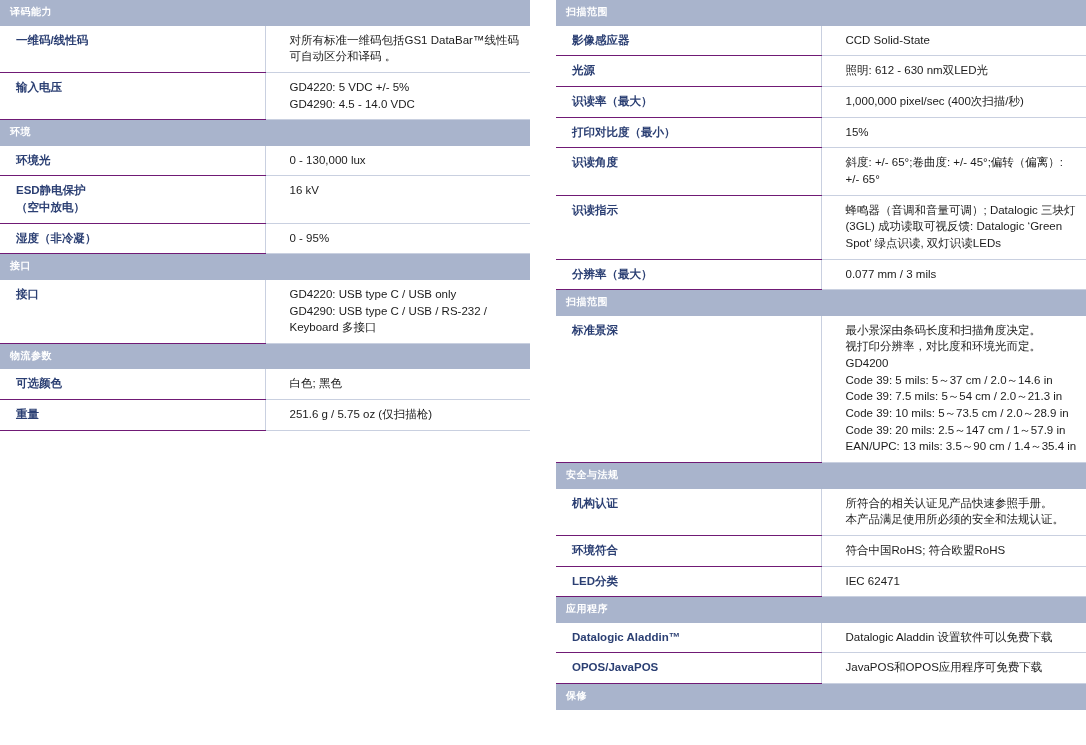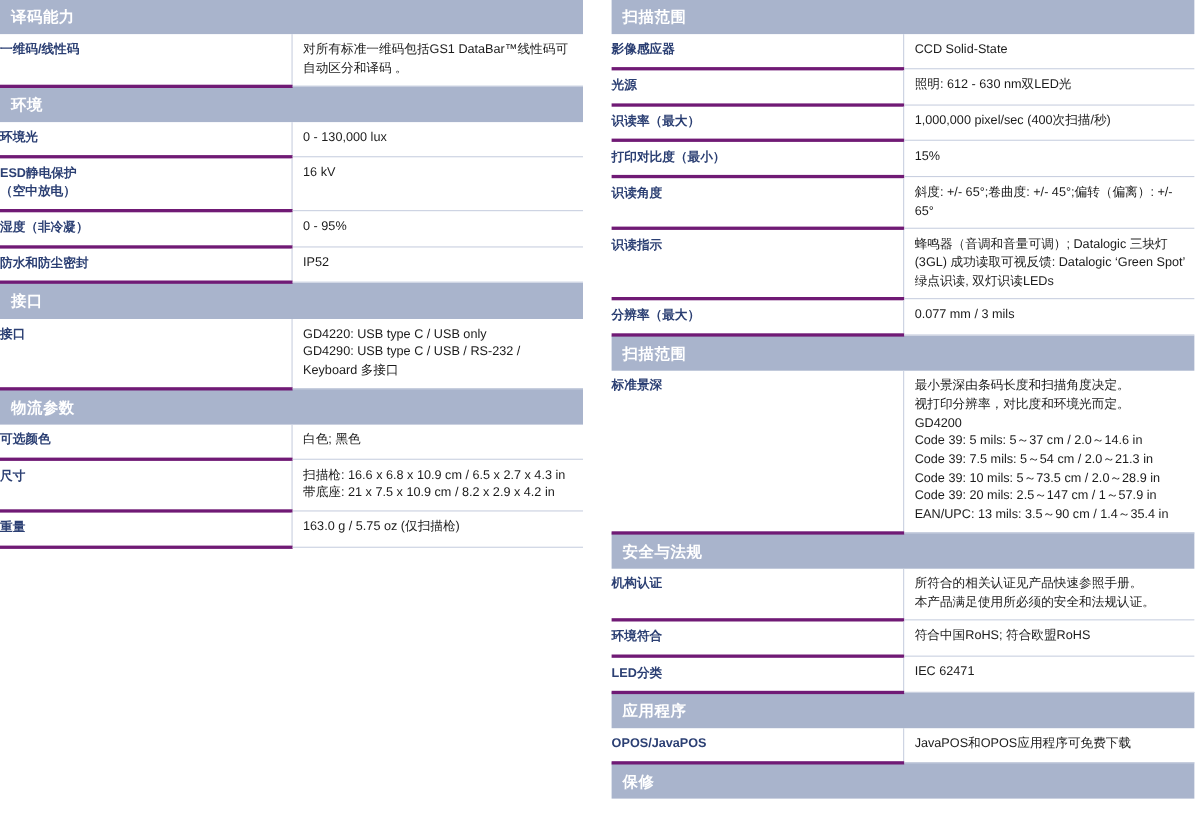--- a/index.html
+++ b/index.html
@@ -40,7 +40,7 @@
   tr.section td {
     background: #a9b4cc;
     color: #ffffff;
-    font-size: 14px;
+    font-size: 10px;
     font-weight: bold;
     padding: 5px 10px 6px 10px;
     letter-spacing: 0.5px;

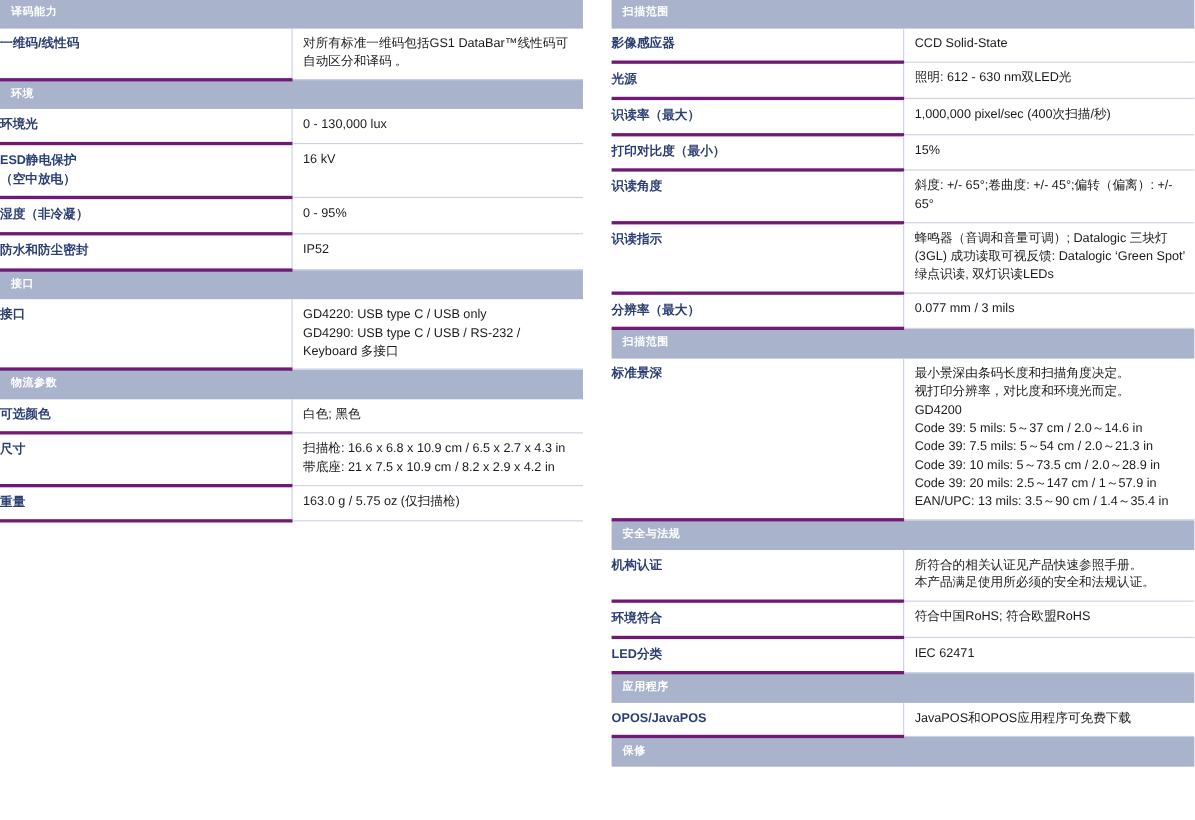--- a/index.html
+++ b/index.html
@@ -49,8 +49,8 @@
     width: 178px;
     color: #2b3f73;
     font-weight: bold;
-    border-bottom: 3px solid #701a75;
-    padding-left: 0;
+    border-bottom: 1px solid #701a75;
+    padding-left: 16px;
   }
   tr.row td.value {
     border-bottom: 1px solid #c9d0e0;

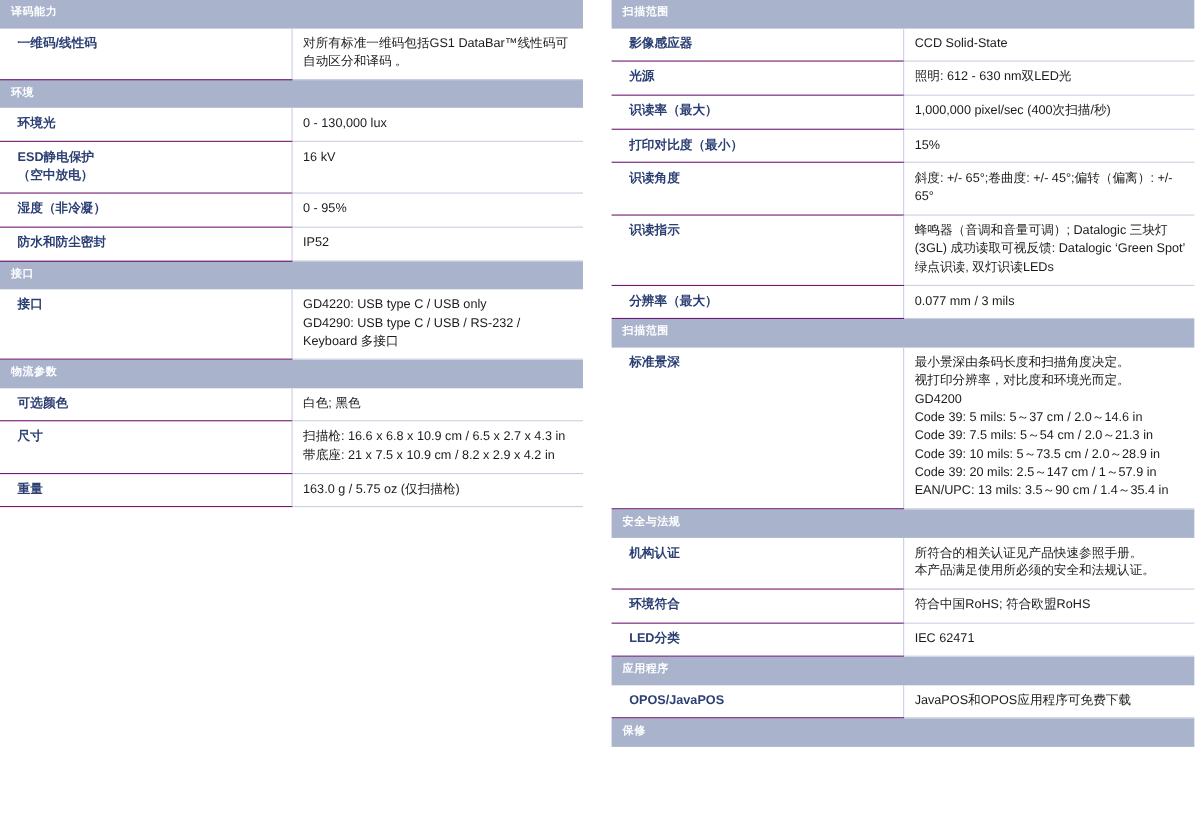--- a/index.html
+++ b/index.html
@@ -56,7 +56,7 @@
     border-bottom: 1px solid #c9d0e0;
     border-left: 1px solid #c9d0e0;
     color: #1b1b1b;
-    padding-left: 10px;
+    padding-left: 24px;
   }
   .col.right tr.row td.label {
     width: 190px;

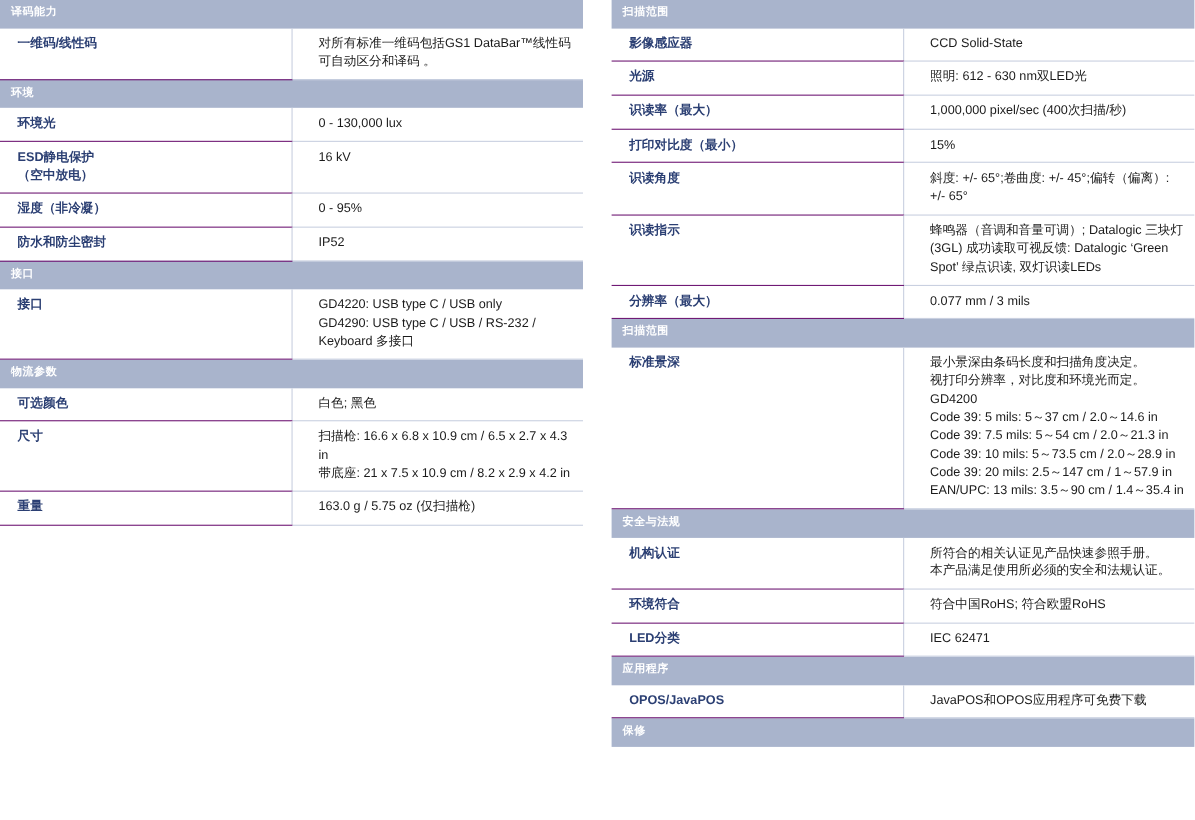--- a/index.html
+++ b/index.html
@@ -79,6 +79,11 @@
           <tr class="row">
             <td class="label nowrap-lines">一维码/线性码</td>
             <td class="value nowrap-lines">对所有标准一维码包括GS1 DataBar™线性码可自动区分和译码 。</td>
+          </tr>
+          <tr class="row">
+            <td class="label nowrap-lines">输入电压</td>
+            <td class="value nowrap-lines">GD4220: 5 VDC +/- 5%
+GD4290: 4.5 - 14.0 VDC</td>
           </tr>
           <tr class="section">
             <td colspan="2">环境</td>

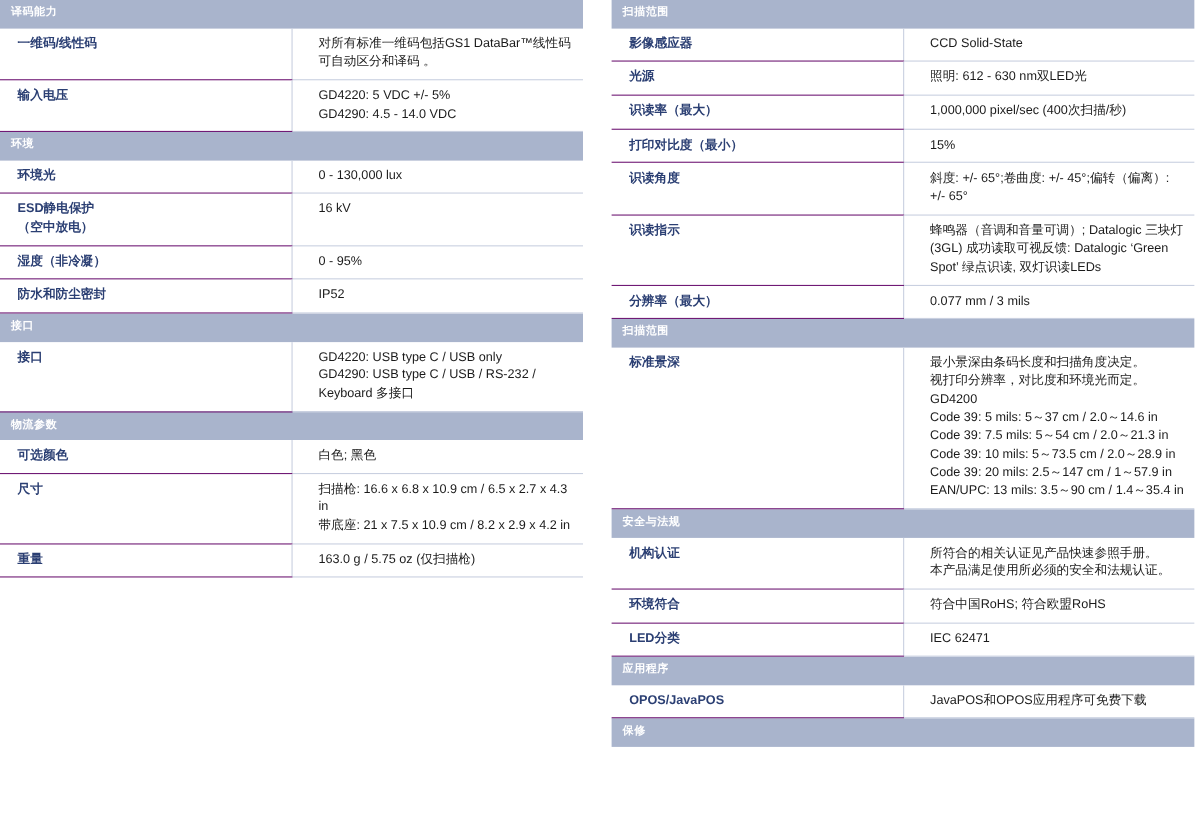--- a/index.html
+++ b/index.html
@@ -100,10 +100,6 @@
           <tr class="row">
             <td class="label nowrap-lines">湿度（非冷凝）</td>
             <td class="value nowrap-lines">0 - 95%</td>
-          </tr>
-          <tr class="row">
-            <td class="label nowrap-lines">防水和防尘密封</td>
-            <td class="value nowrap-lines">IP52</td>
           </tr>
           <tr class="section">
             <td colspan="2">接口</td>

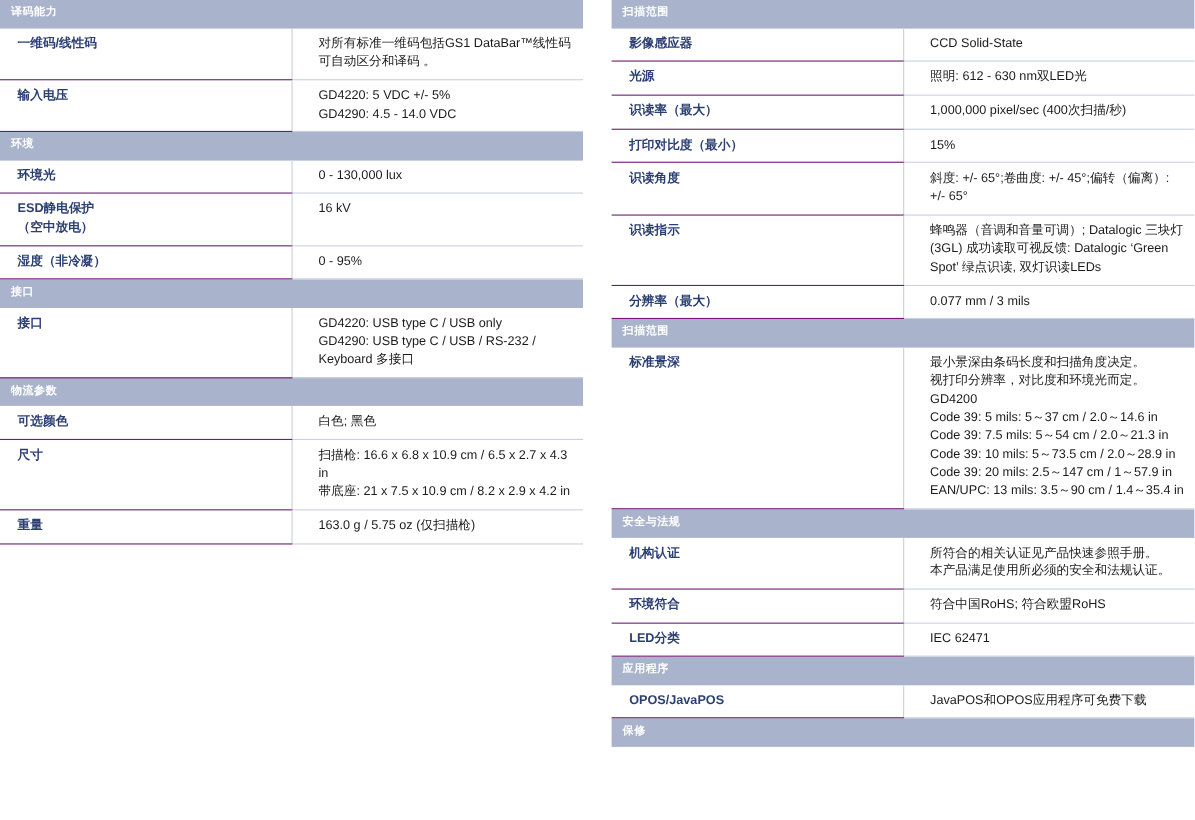--- a/index.html
+++ b/index.html
@@ -115,11 +115,6 @@
           <tr class="row">
             <td class="label nowrap-lines">可选颜色</td>
             <td class="value nowrap-lines">白色; 黑色</td>
-          </tr>
-          <tr class="row">
-            <td class="label nowrap-lines">尺寸</td>
-            <td class="value nowrap-lines">扫描枪: 16.6 x 6.8 x 10.9 cm / 6.5 x 2.7 x 4.3 in
-带底座: 21 x 7.5 x 10.9 cm / 8.2 x 2.9 x 4.2 in</td>
           </tr>
           <tr class="row">
             <td class="label nowrap-lines">重量</td>

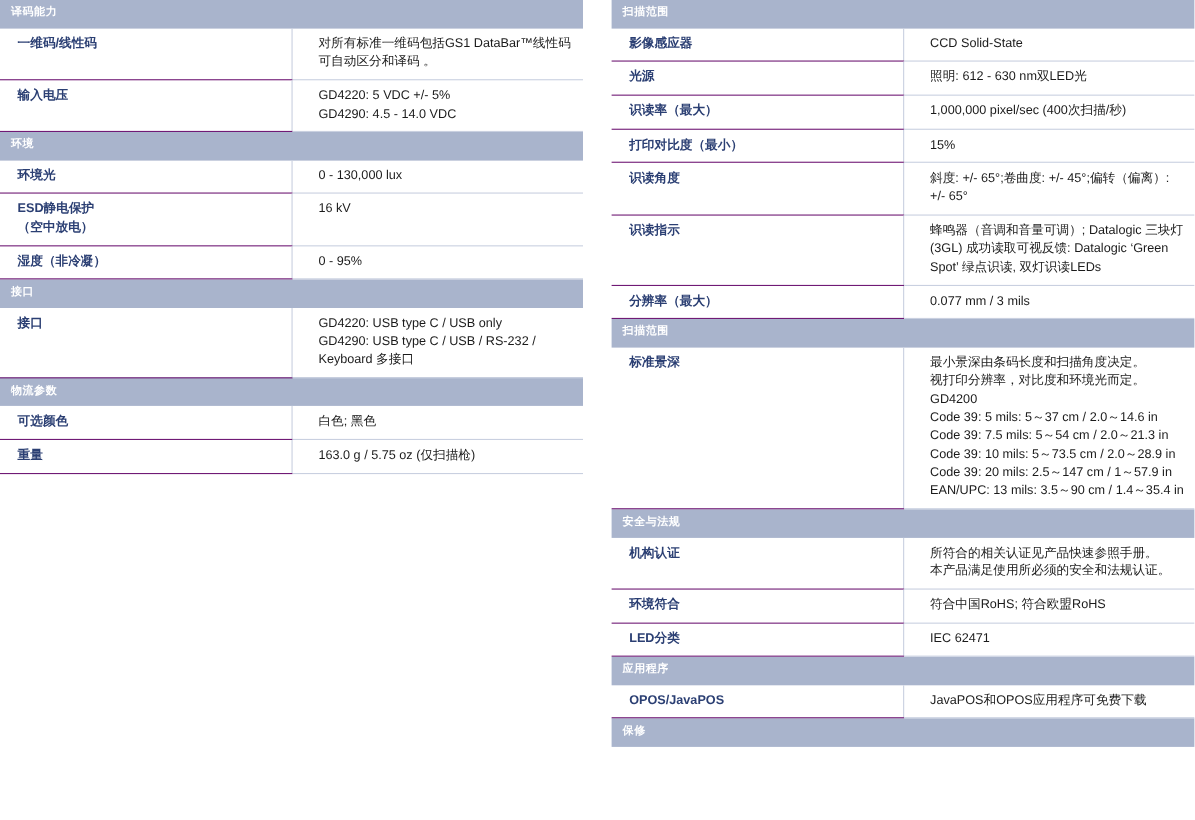--- a/index.html
+++ b/index.html
@@ -118,7 +118,7 @@
           </tr>
           <tr class="row">
             <td class="label nowrap-lines">重量</td>
-            <td class="value nowrap-lines">163.0 g / 5.75 oz (仅扫描枪)</td>
+            <td class="value nowrap-lines">251.6 g / 5.75 oz (仅扫描枪)</td>
           </tr>
         </tbody>
     </table>

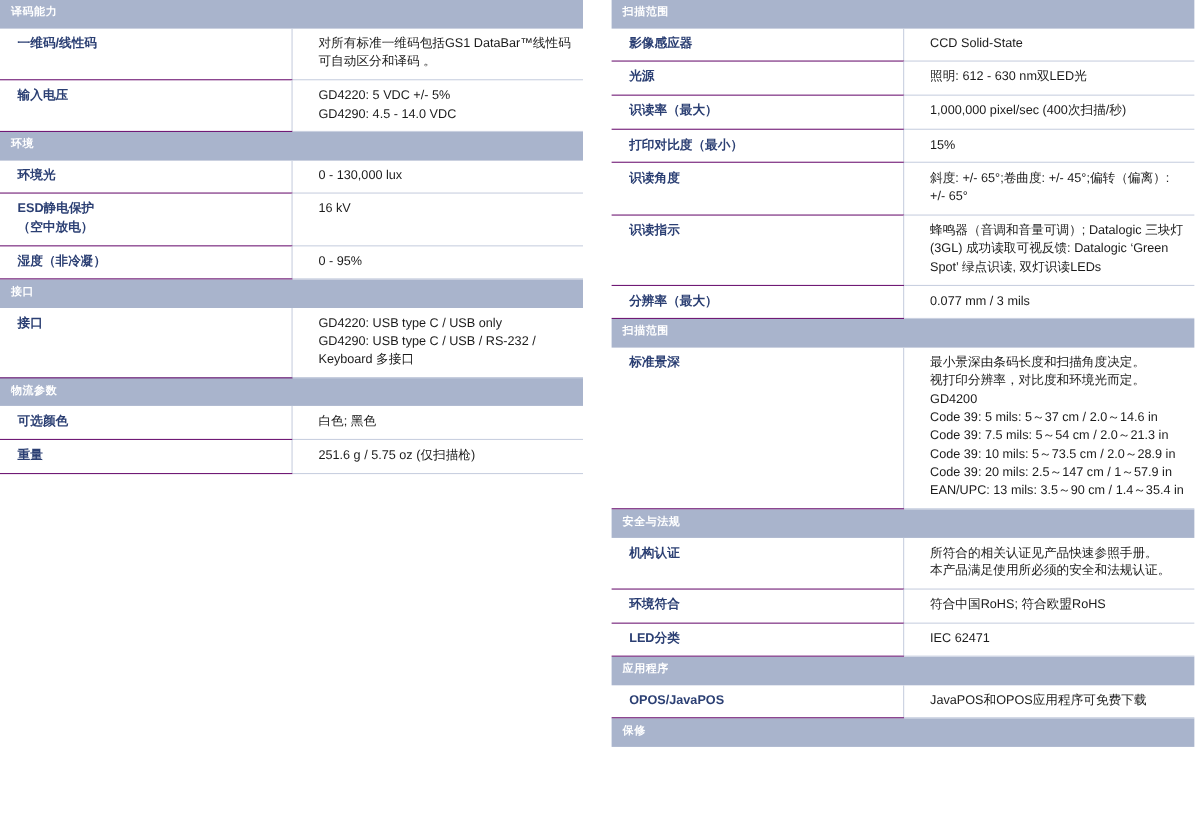--- a/index.html
+++ b/index.html
@@ -192,6 +192,10 @@
             <td colspan="2">应用程序</td>
           </tr>
           <tr class="row">
+            <td class="label nowrap-lines">Datalogic Aladdin™</td>
+            <td class="value nowrap-lines">Datalogic Aladdin 设置软件可以免费下载</td>
+          </tr>
+          <tr class="row">
             <td class="label nowrap-lines">OPOS/JavaPOS</td>
             <td class="value nowrap-lines">JavaPOS和OPOS应用程序可免费下载</td>
           </tr>

